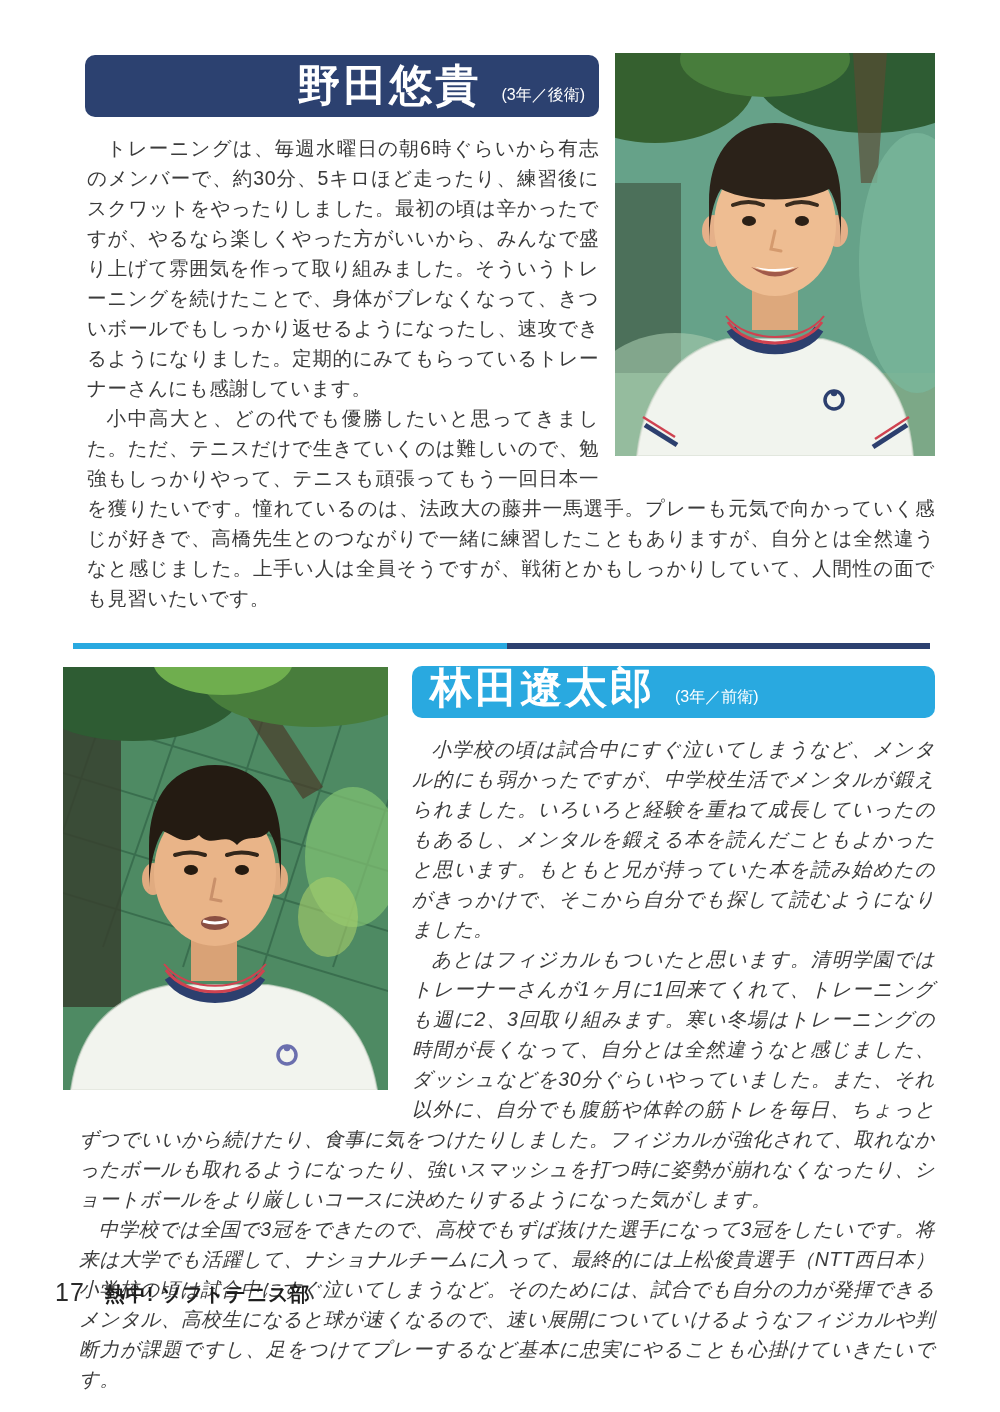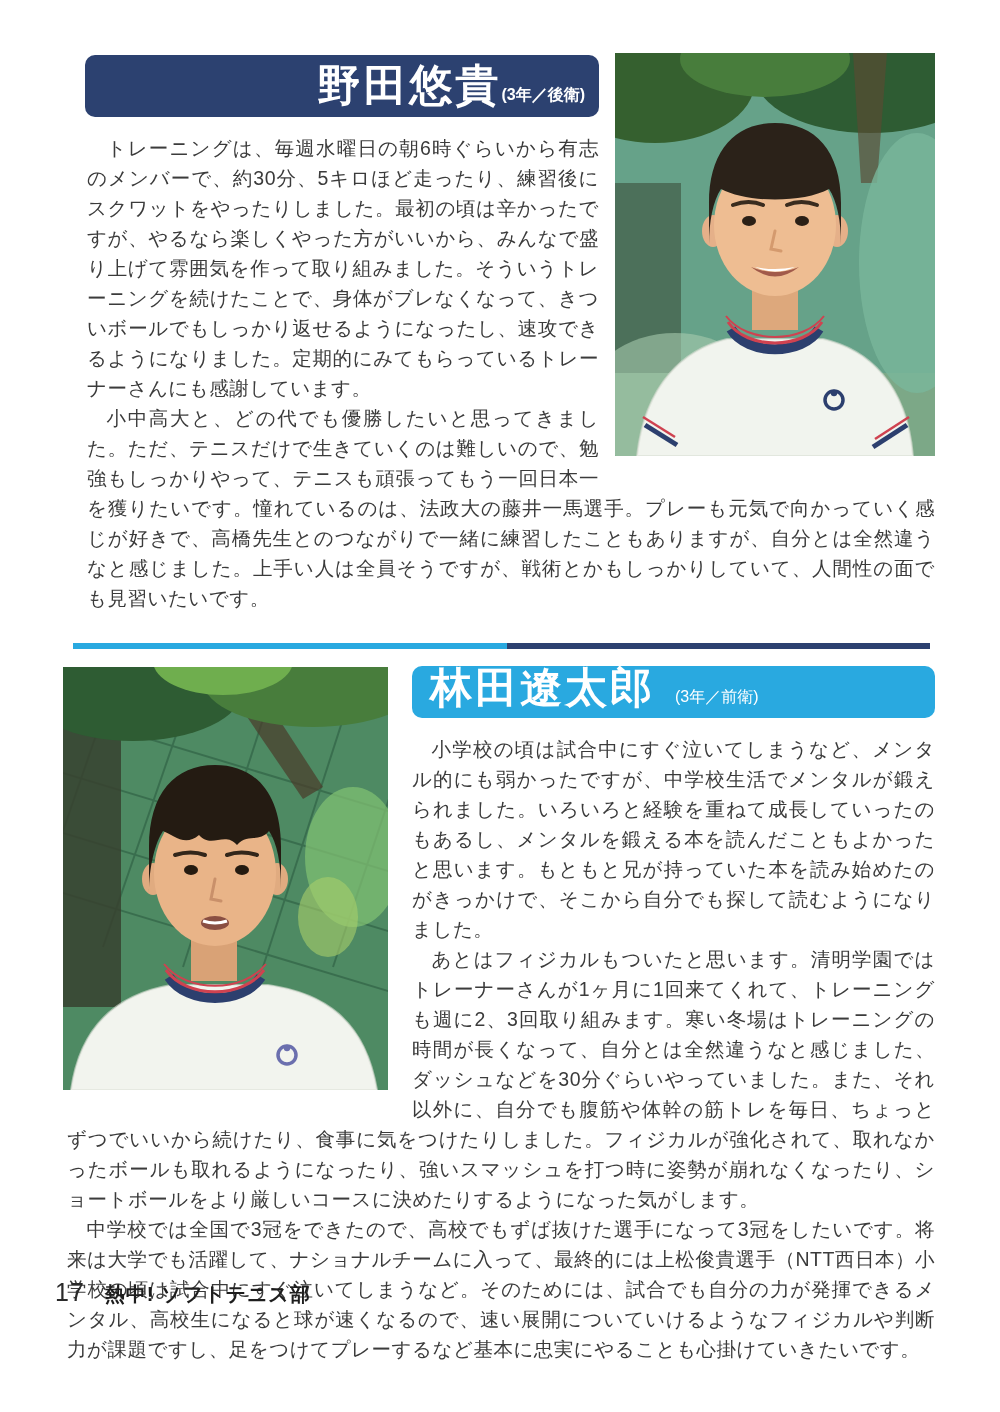--- a/index.html
+++ b/index.html
@@ -26,7 +26,7 @@
   .banner .p-grade{color:#fff;line-height:1;}
   .banner-navy{background:var(--navy);height:62px;margin-left:22px;justify-content:flex-end;padding:0 14px 10px 9px;margin-top:2px;}
   .banner-navy .p-name{font-size:43px;}
-  .banner-navy .p-grade{font-size:16px;margin-left:0;padding-bottom:4px;font-weight:bold;}
+  .banner-navy .p-grade{font-size:16px;margin-left:20px;padding-bottom:4px;}
   .banner-blue{background:var(--blue);height:52px;justify-content:flex-start;padding:0 0 9px 18px;margin-top:4px;}
   .banner-blue .p-name{font-size:42px;}
   .banner-blue .p-grade{font-size:16px;margin-left:20px;padding-bottom:4px;}

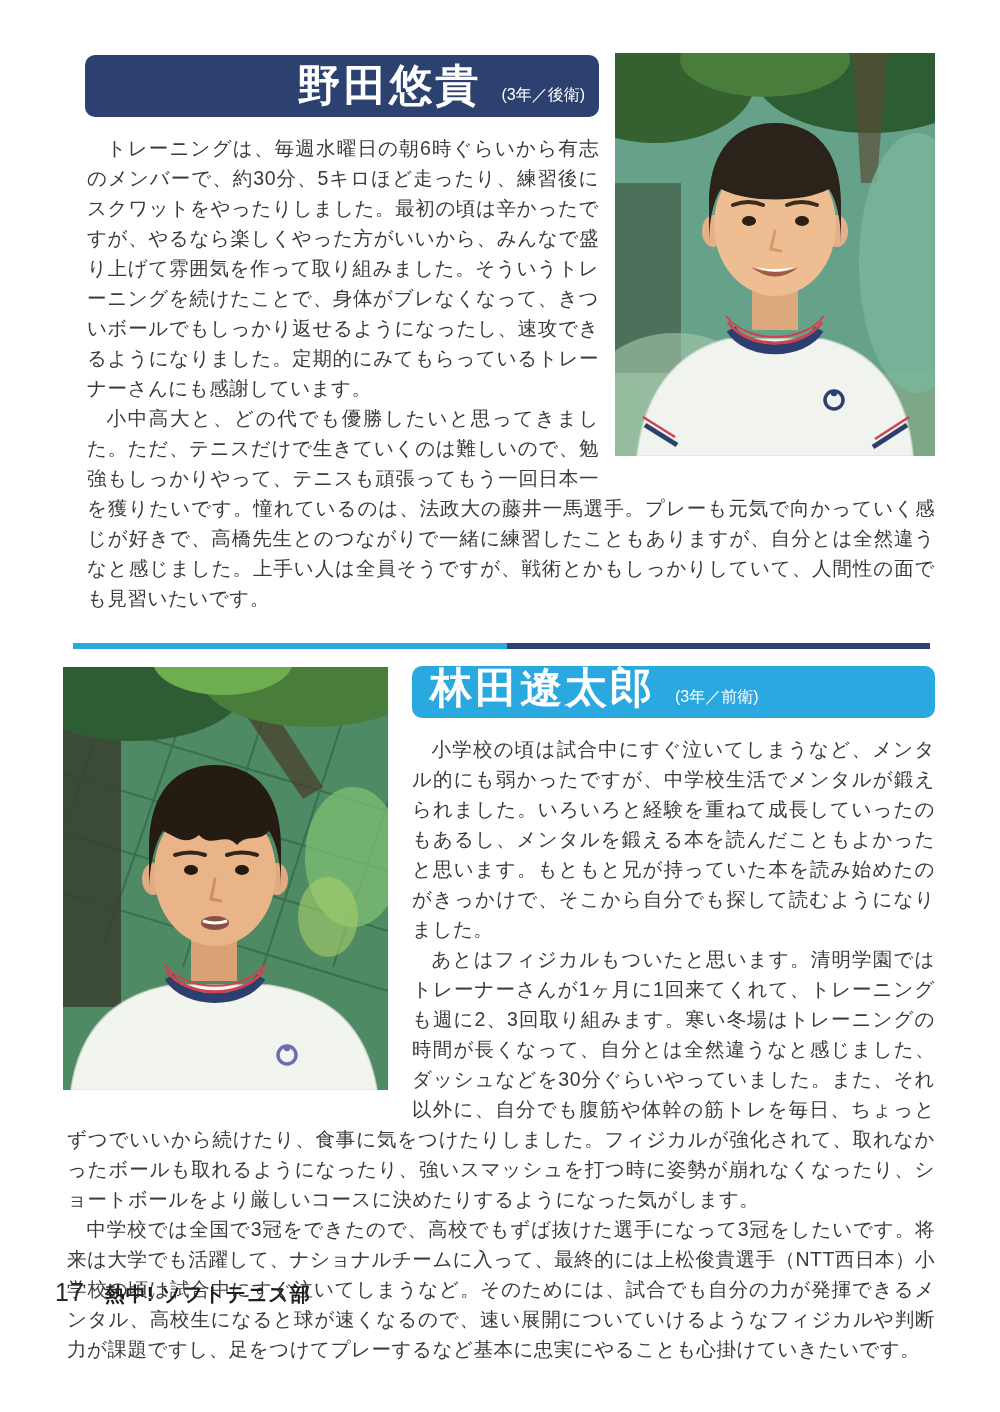--- a/index.html
+++ b/index.html
@@ -36,7 +36,7 @@
     text-align:justify;text-indent:1em;margin:0;color:var(--ink);
   }
   .section1 .body-text{margin-left:24px;}
-  .section2 .body-text{margin-left:4px;}
+  .section2 .body-text{margin-left:16px;font-style:italic;}
 
   
   .divider{position:absolute;left:73px;top:643px;width:857px;height:6px;display:flex;}

